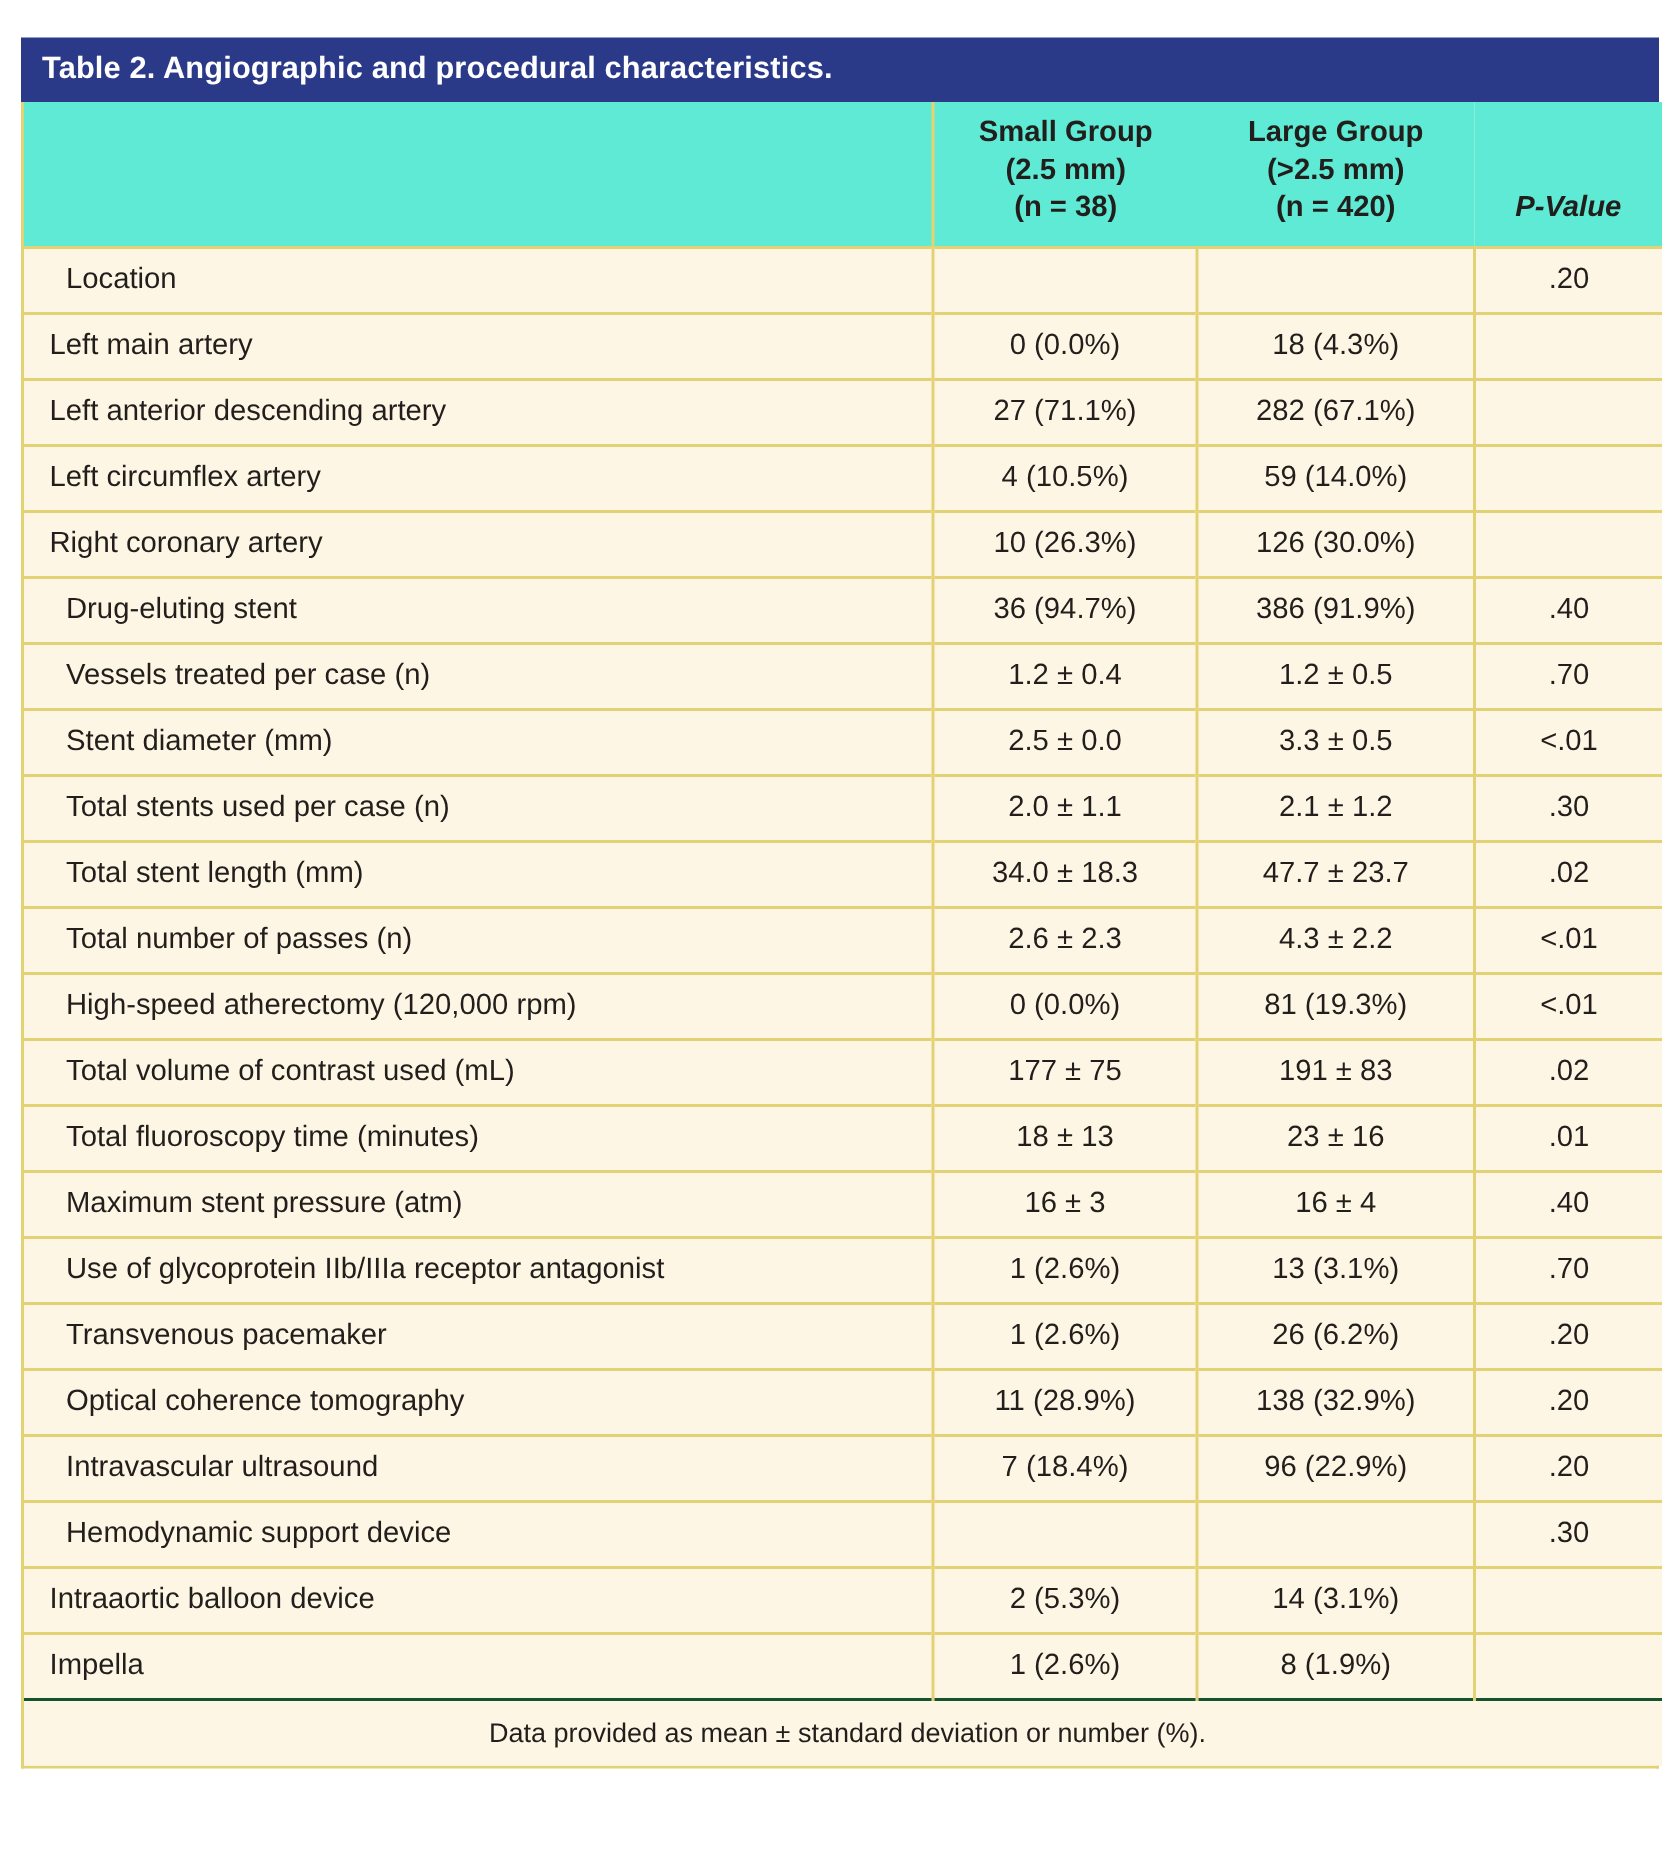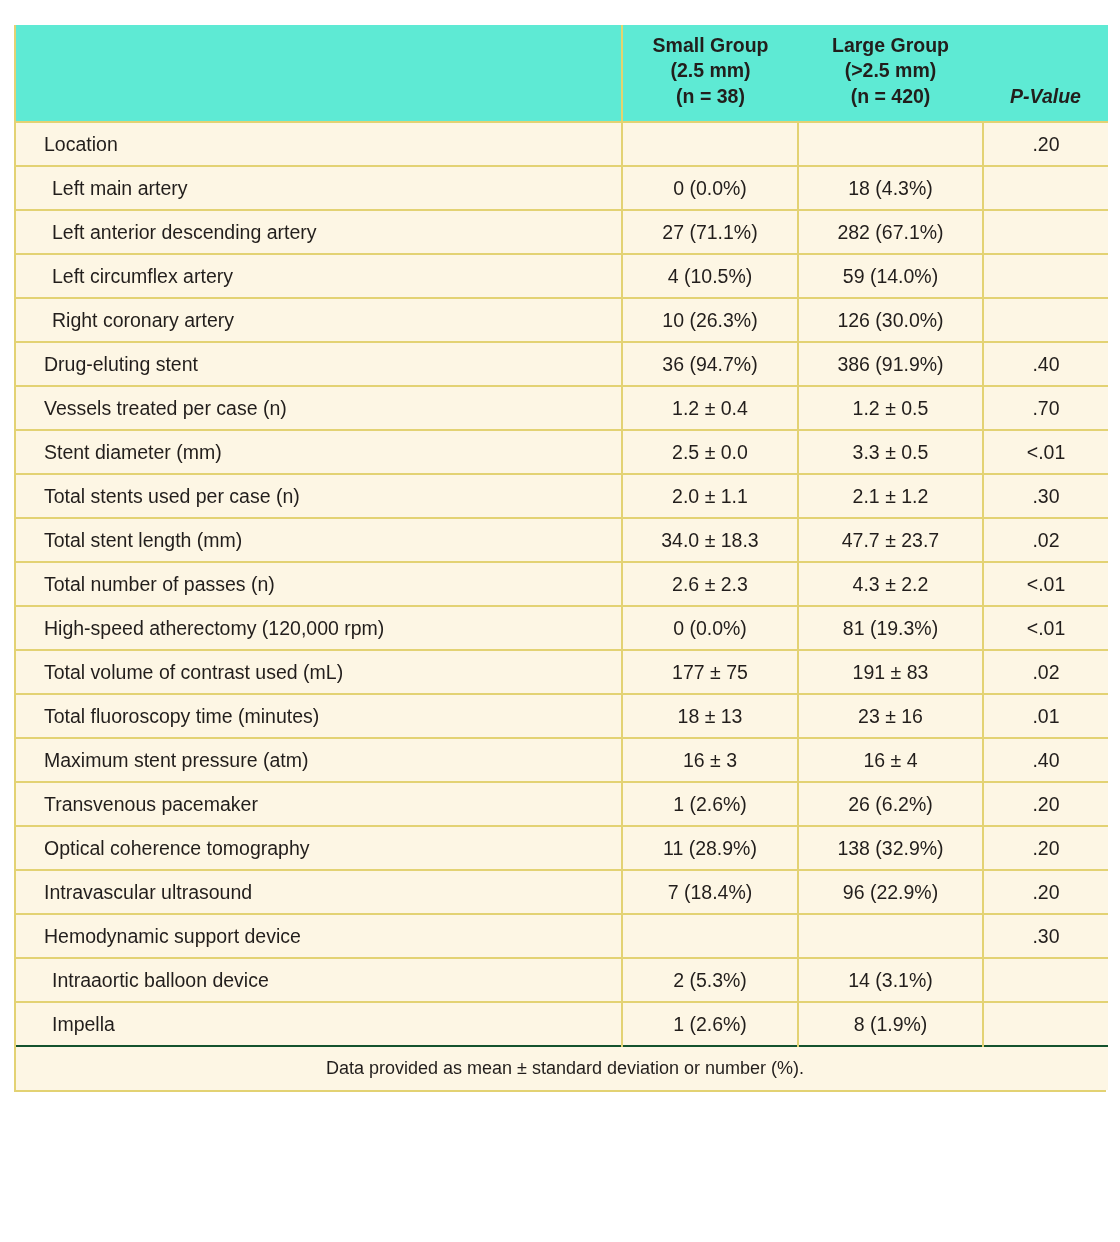--- a/index.html
+++ b/index.html
@@ -116,6 +116,7 @@
 
 <div class="table-wrap">
 
+  <div class="title-bar">Table 2. Angiographic and procedural characteristics.</div>
 
   <div class="frame">
     <table class="data">

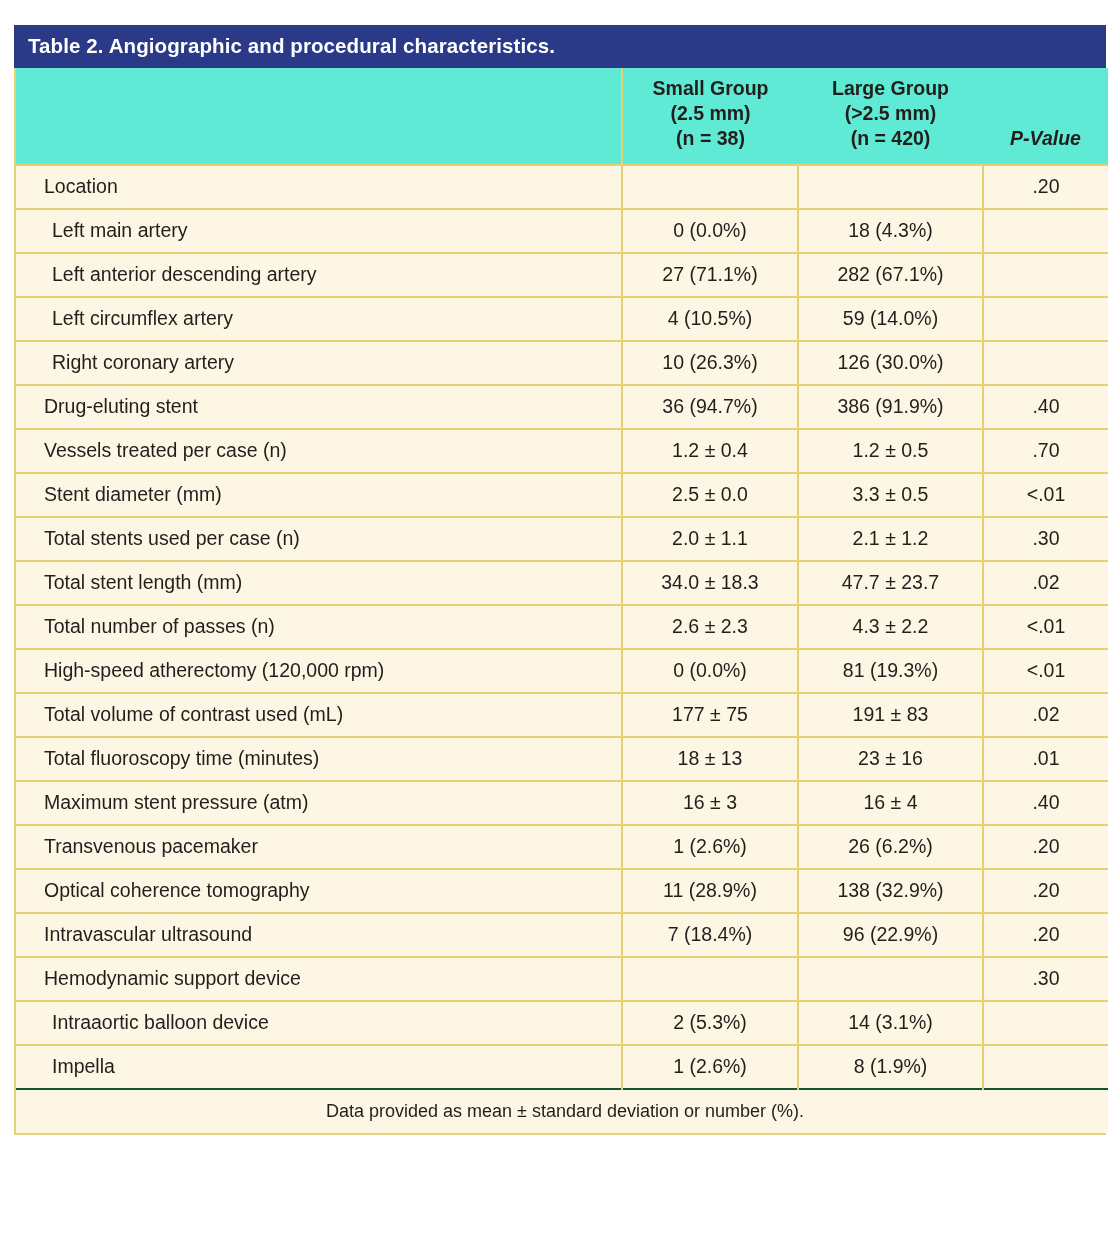--- a/index.html
+++ b/index.html
@@ -86,7 +86,7 @@
     padding-left: 28px;
   }
   tbody td.label.indent {
-    padding-left: 36px;
+    padding-left: 17px;
   }
   tbody td.num {
     text-align: center;

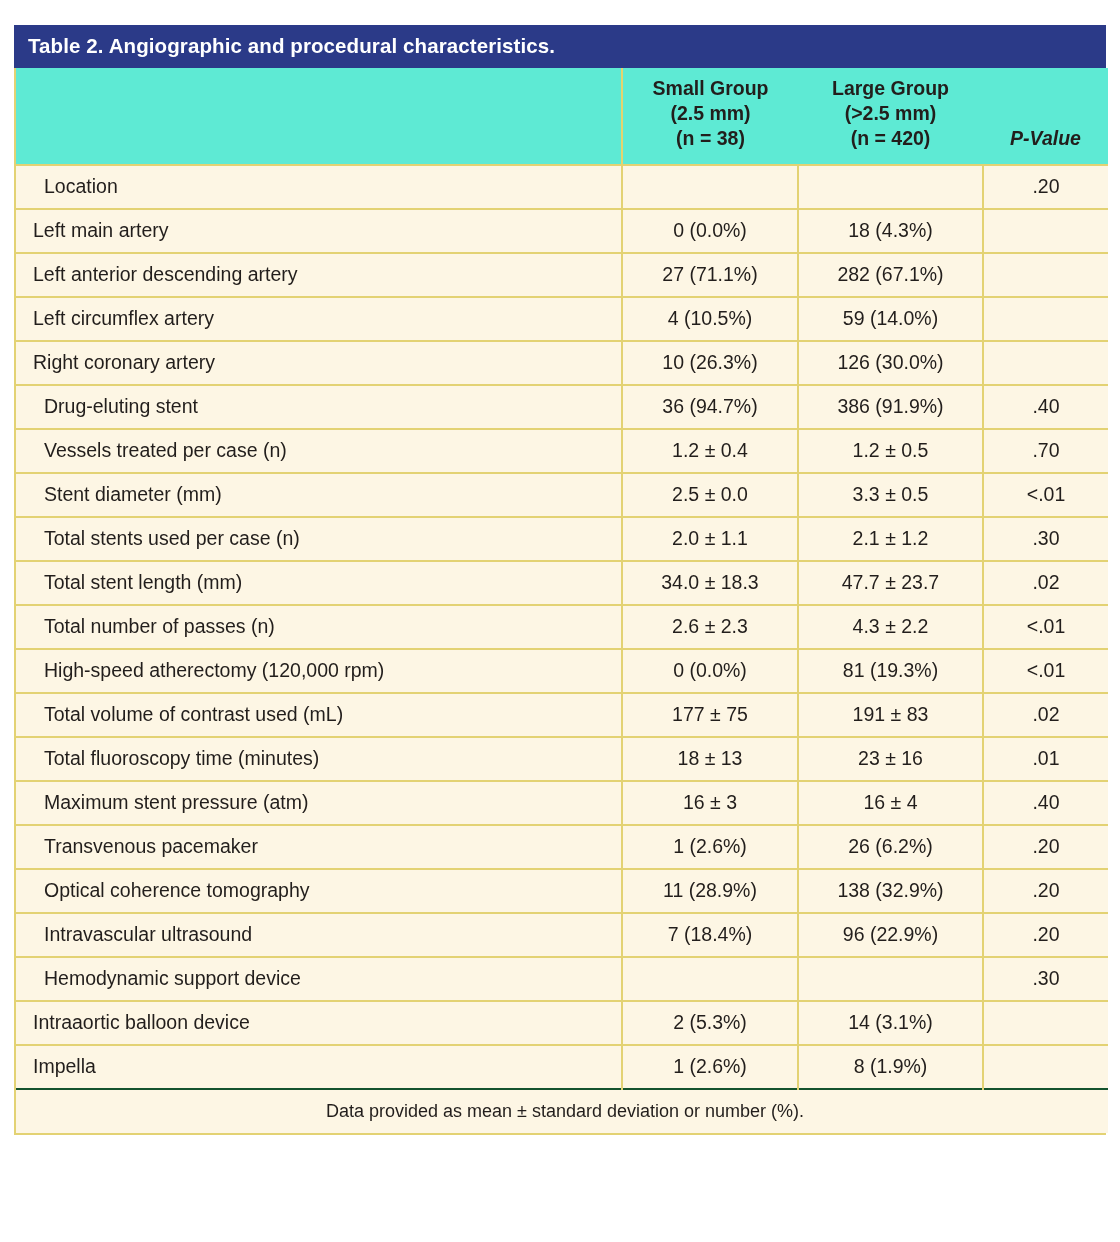--- a/index.html
+++ b/index.html
@@ -236,6 +236,12 @@
             <td class="num">.40</td>
           </tr>
           <tr>
+            <td class="label">Use of glycoprotein IIb/IIIa receptor antagonist</td>
+            <td class="num">1 (2.6%)</td>
+            <td class="num">13 (3.1%)</td>
+            <td class="num">.70</td>
+          </tr>
+          <tr>
             <td class="label">Transvenous pacemaker</td>
             <td class="num">1 (2.6%)</td>
             <td class="num">26 (6.2%)</td>

